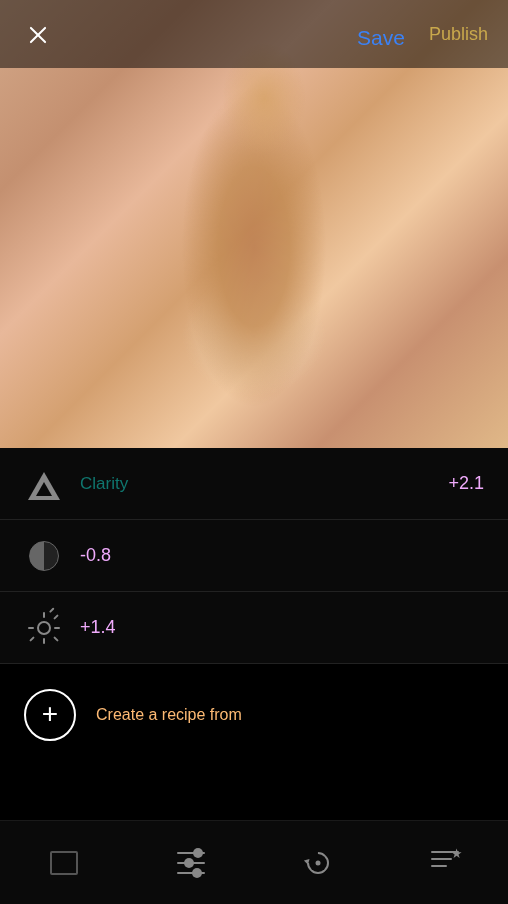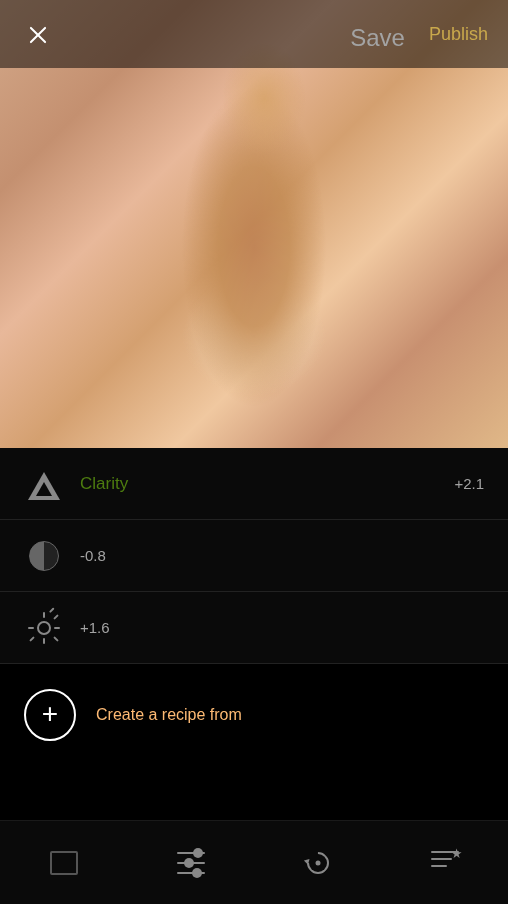--- a/index.html
+++ b/index.html
@@ -63,8 +63,8 @@
     }
 
     .save-btn {
-      font-size: 24px;
-      color: #a3a3a3;
+      font-size: 21px;
+      color: #3b82f6;
       background: none;
       border: none;
       cursor: pointer;

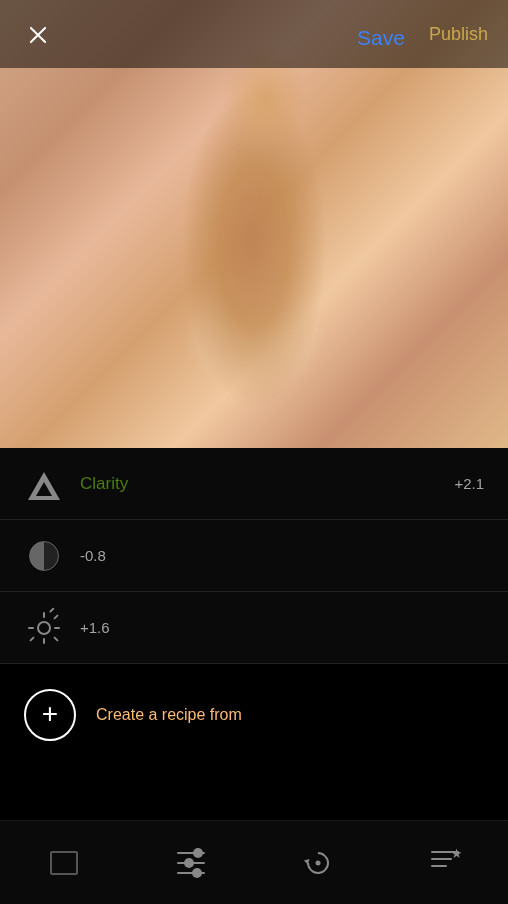--- a/index.html
+++ b/index.html
@@ -157,7 +157,7 @@
     .adj-name {
       flex: 1;
       font-size: 17px;
-      color: #4d7c0f;
+      color: #0f766e;
       font-weight: 400;
     }
 

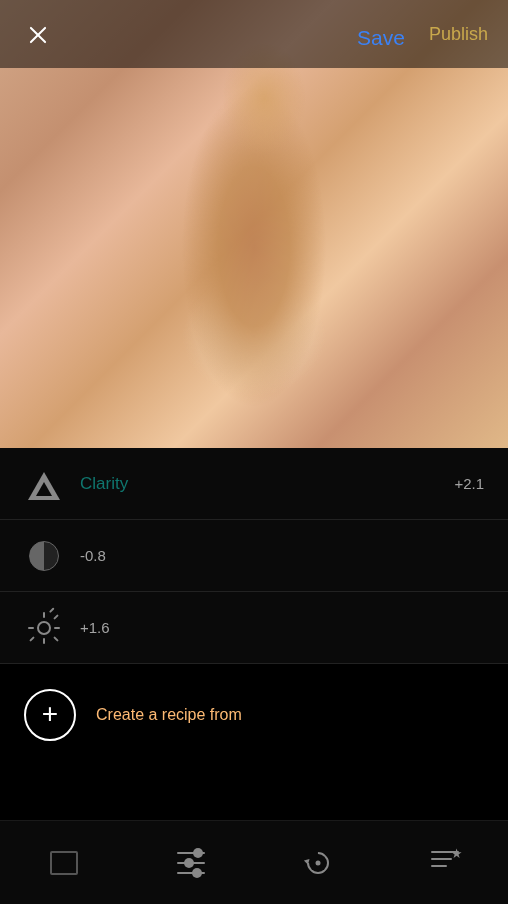--- a/index.html
+++ b/index.html
@@ -162,8 +162,8 @@
     }
 
     .adj-value {
-      font-size: 15px;
-      color: #a3a3a3;
+      font-size: 18px;
+      color: #f0abfc;
       font-weight: 400;
     }
 

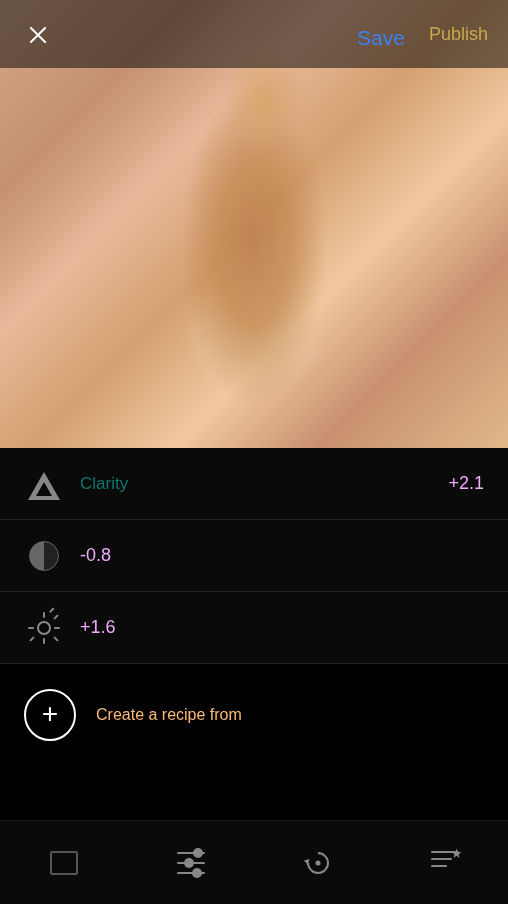--- a/index.html
+++ b/index.html
@@ -287,7 +287,7 @@
         <div style="width:14px;height:14px;border-radius:50%;border:2px solid #888;background:transparent;position:relative;z-index:1;"></div>
       </div>
     </div>
-    <span class="adj-value">+1.6</span>
+    <span class="adj-value">+1.4</span>
   </div>
 </div>
 

